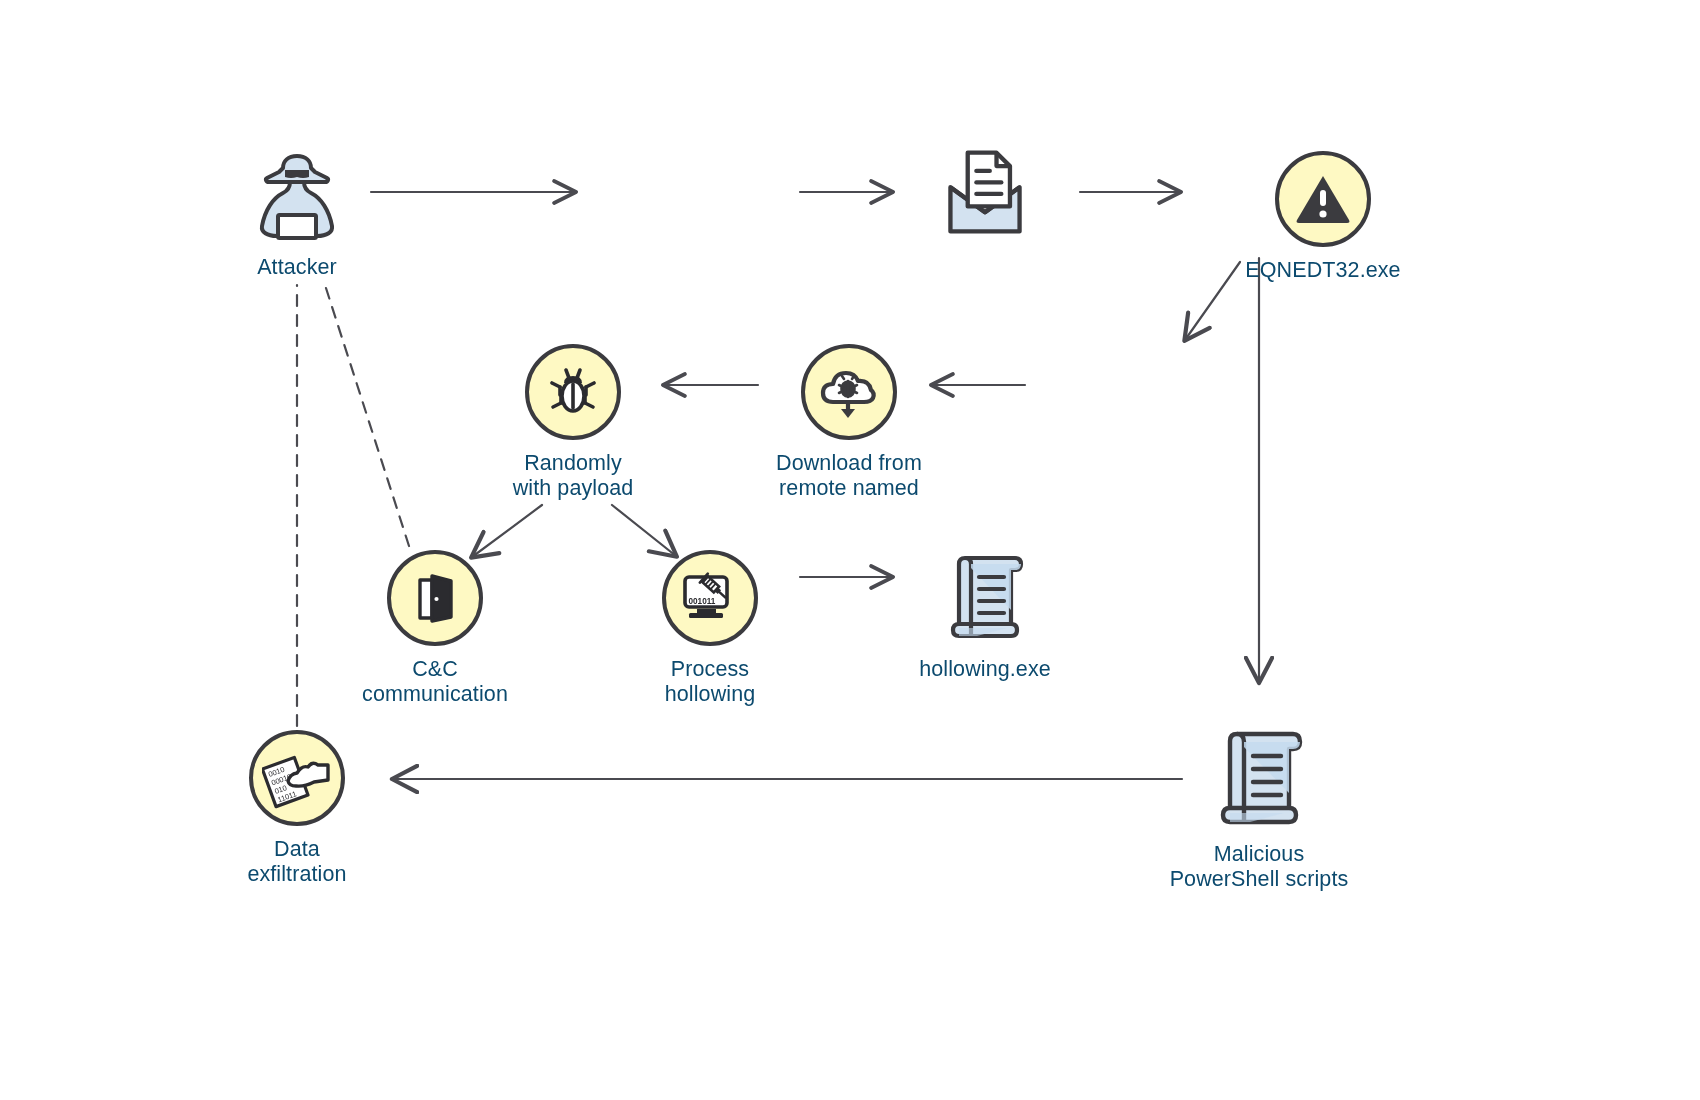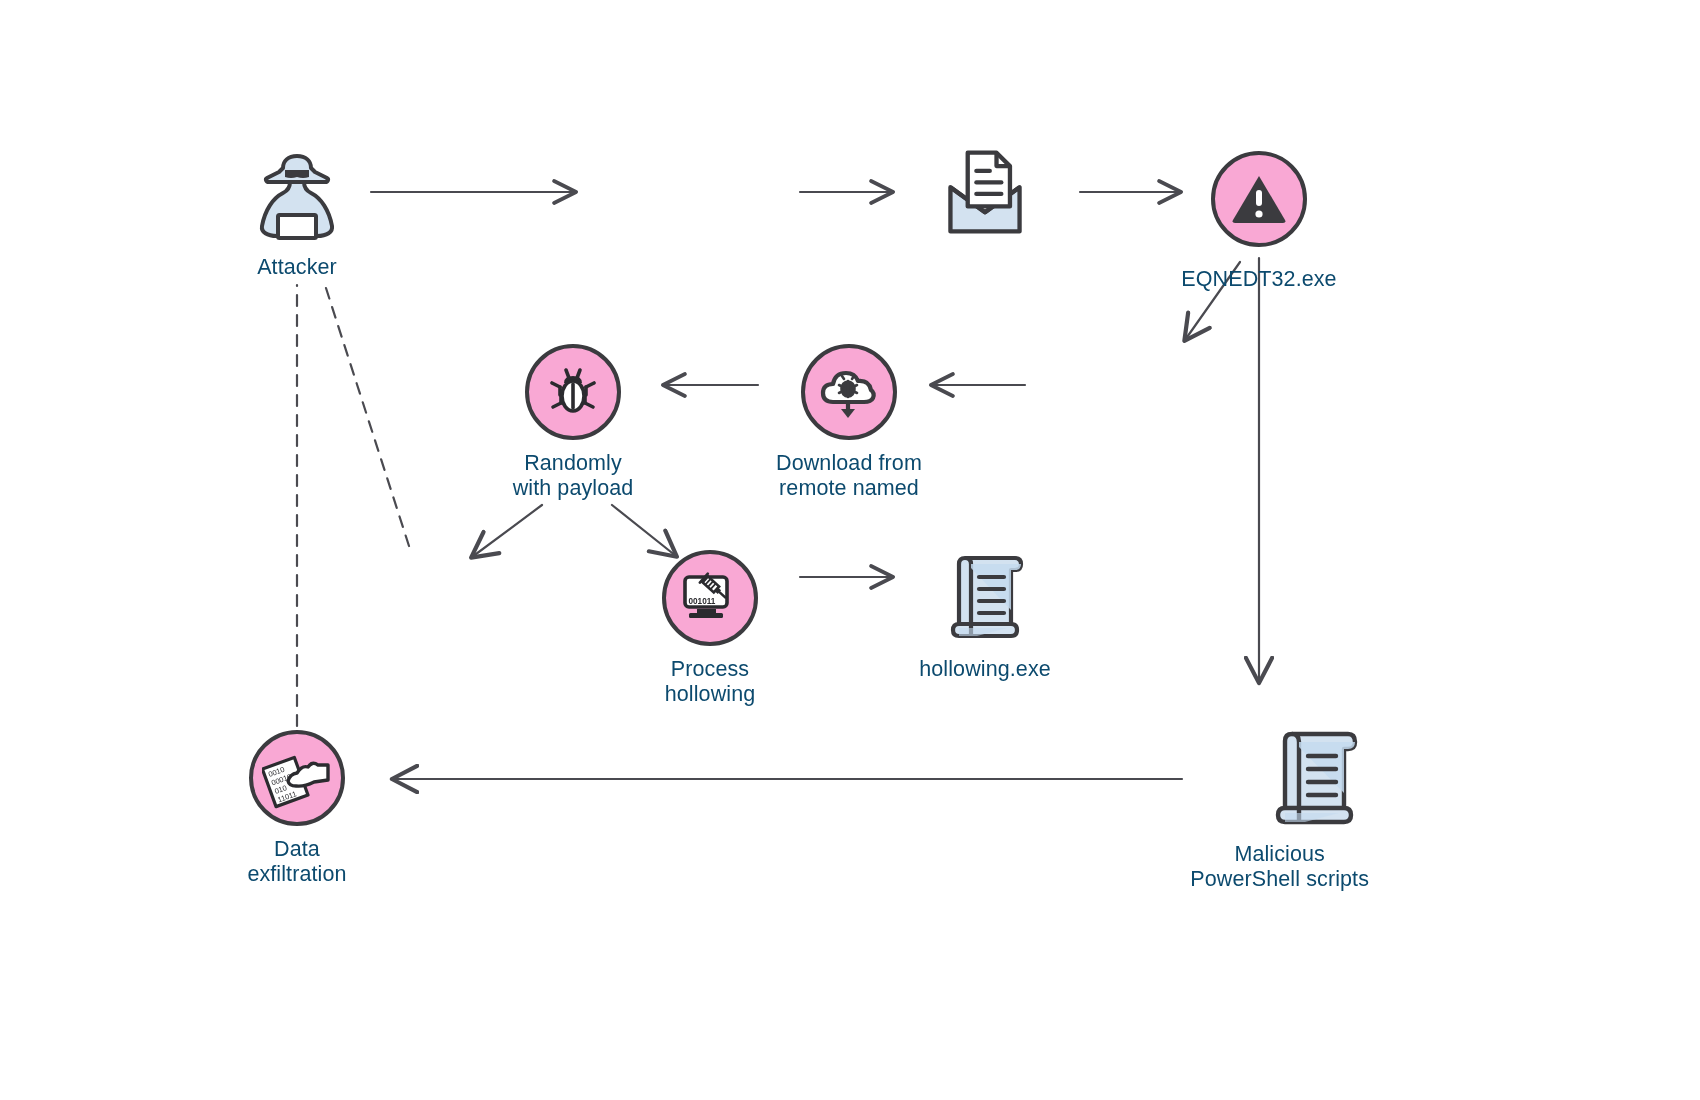--- a/index.html
+++ b/index.html
@@ -140,7 +140,7 @@
     </div>
   </div>
 
-  <div class="node" style="left:1159px; top:151px; width:200px;gap:9px;">
+  <div class="node" style="left:1223px; top:151px; width:200px;">
     <div class="node-icon">
       <div class="circle-icon">
         <svg width="58" height="58" viewBox="0 0 58 58">

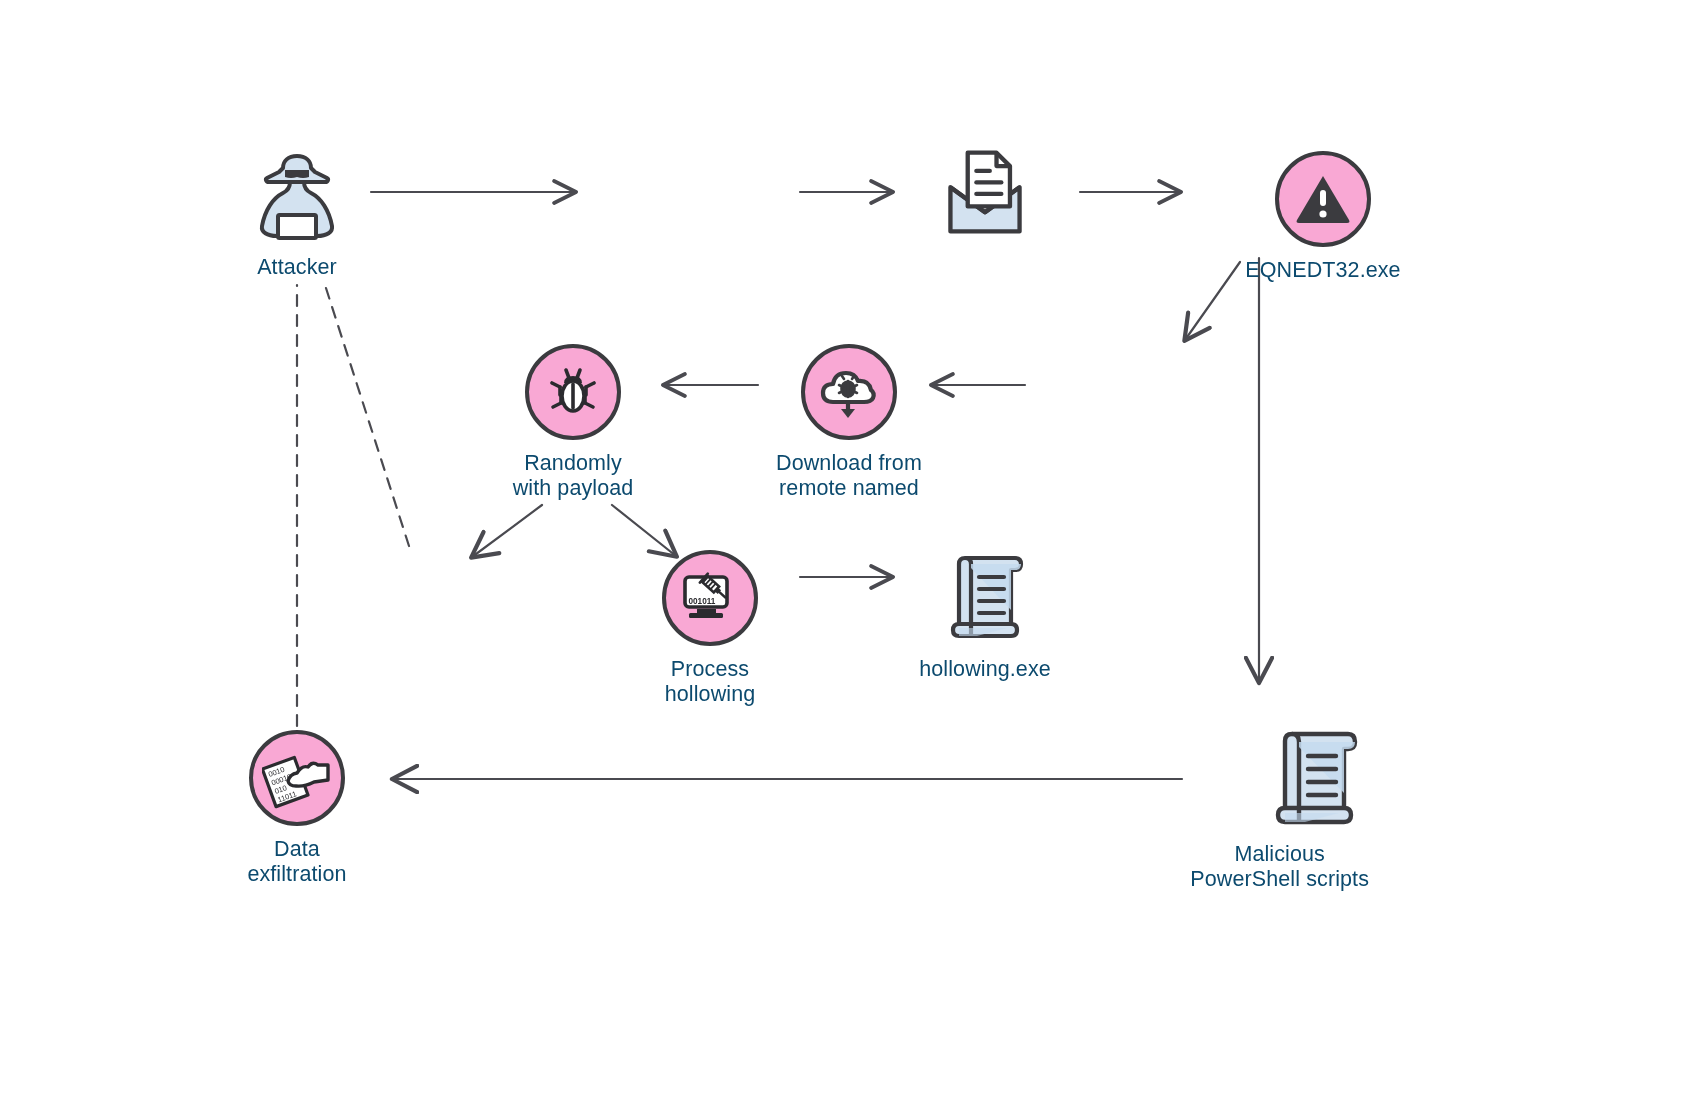--- a/index.html
+++ b/index.html
@@ -37,7 +37,7 @@
     width: 96px;
     height: 96px;
     border-radius: 50%;
-    background: #f9a8d4;
+    background: #fef9c3;
     border: 4.5px solid #3b3b3f;
     box-sizing: border-box;
     display: flex;

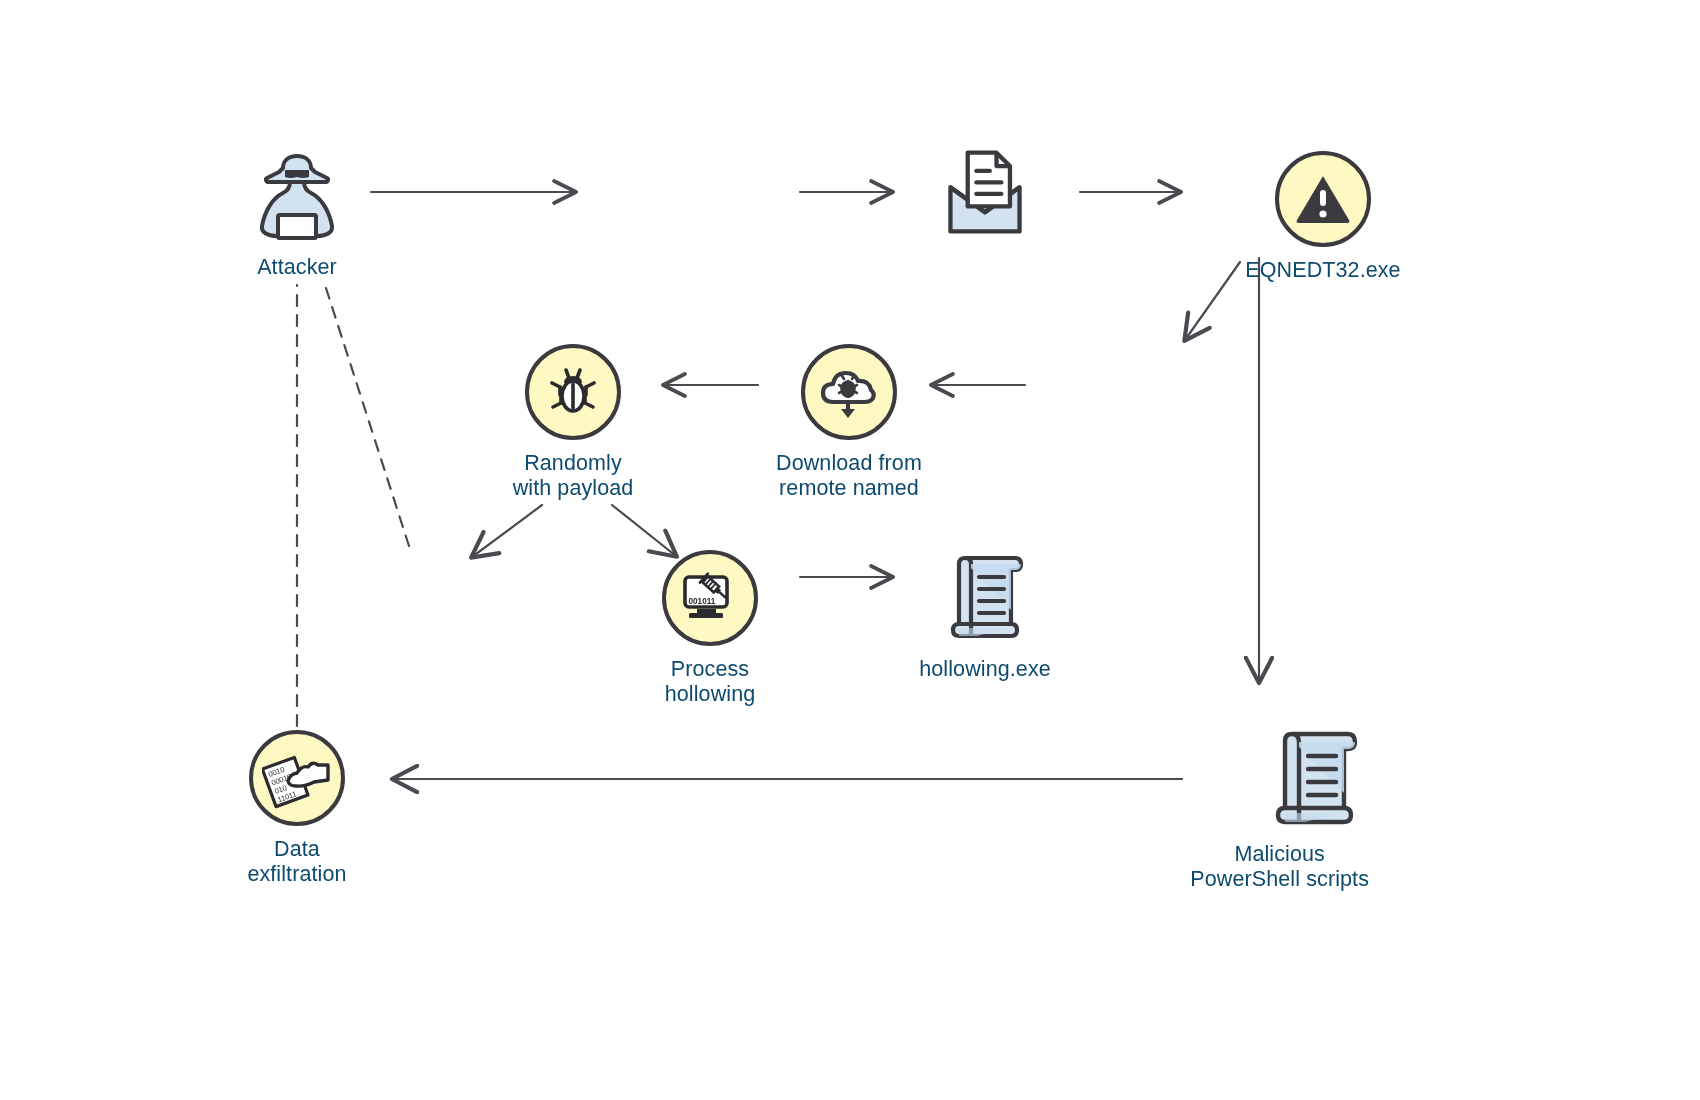--- a/index.html
+++ b/index.html
@@ -207,6 +207,19 @@
 with payload</div>
   </div>
 
+  <div class="node" style="left:335px; top:550px; width:200px;">
+    <div class="node-icon">
+      <div class="circle-icon">
+        <svg width="54" height="54" viewBox="0 0 54 54">
+          <rect x="12" y="9" width="12" height="38" fill="#ffffff" stroke="#2b2b2f" stroke-width="3.4" stroke-linejoin="round"></rect>
+          <path d="M24 5 L43 10 L43 46 L24 50 Z" fill="#2b2b2f" stroke="#2b2b2f" stroke-width="3.4" stroke-linejoin="round"></path>
+          <circle cx="28.5" cy="28" r="2.1" fill="#ffffff"></circle>
+        </svg>
+      </div>
+    </div>
+    <div class="node-label">C&amp;C
+communication</div>
+  </div>
 
   <div class="node" style="left:610px; top:550px; width:200px;">
     <div class="node-icon">

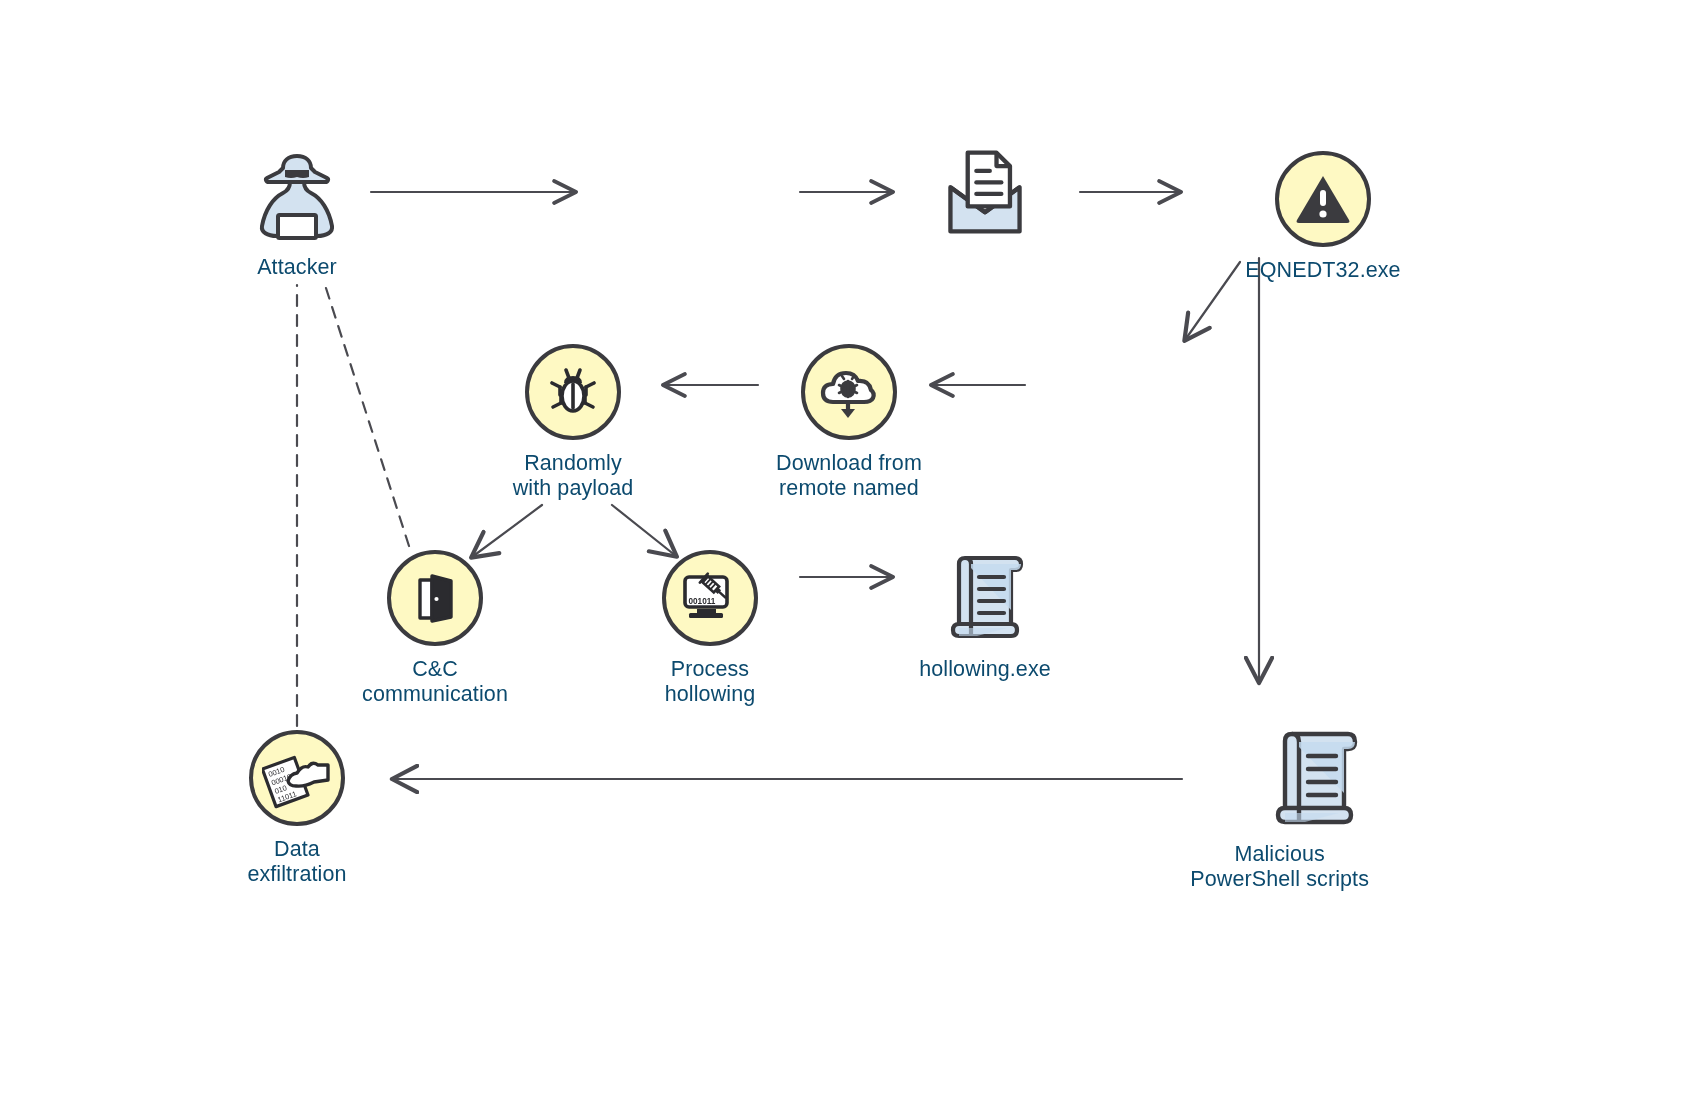--- a/index.html
+++ b/index.html
@@ -265,7 +265,7 @@
     <div class="node-label">hollowing.exe</div>
   </div>
 
-  <div class="node" style="left:1149px; top:727px; width:220px;align-items:flex-end;">
+  <div class="node" style="left:1149px; top:727px; width:220px;">
     <div class="node-icon plain-icon" style="width:110px;height:104px;">
       <svg width="110" height="104" viewBox="0 0 110 104">
         <path d="M26 14 Q26 7 33 7 L89 7 Q96 7 96 15 Q96 22 89 22 L85 22 L85 86 L26 86 Z" fill="#d3e2f0" stroke="#3b3b3f" stroke-width="4.4" stroke-linejoin="round"></path>

